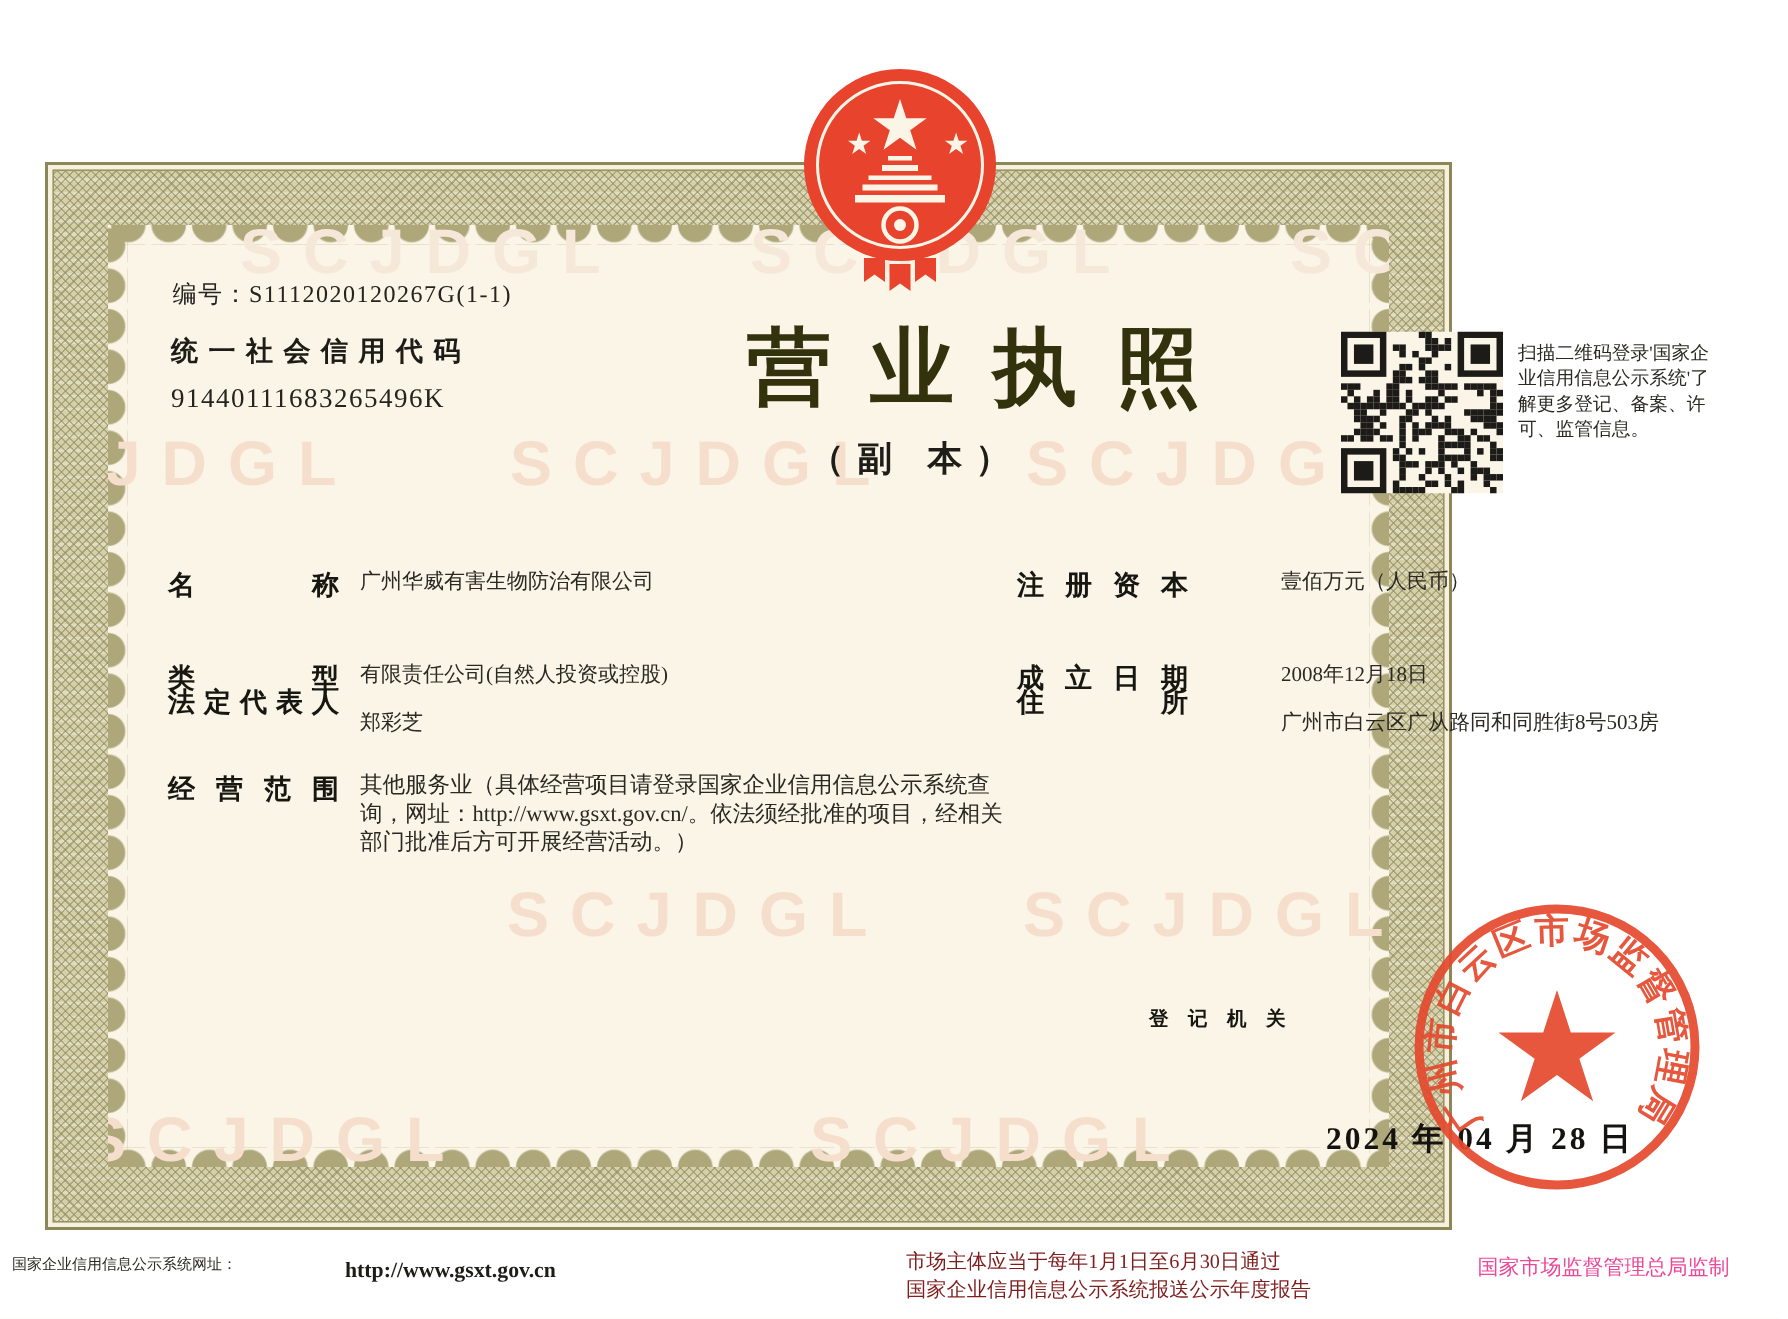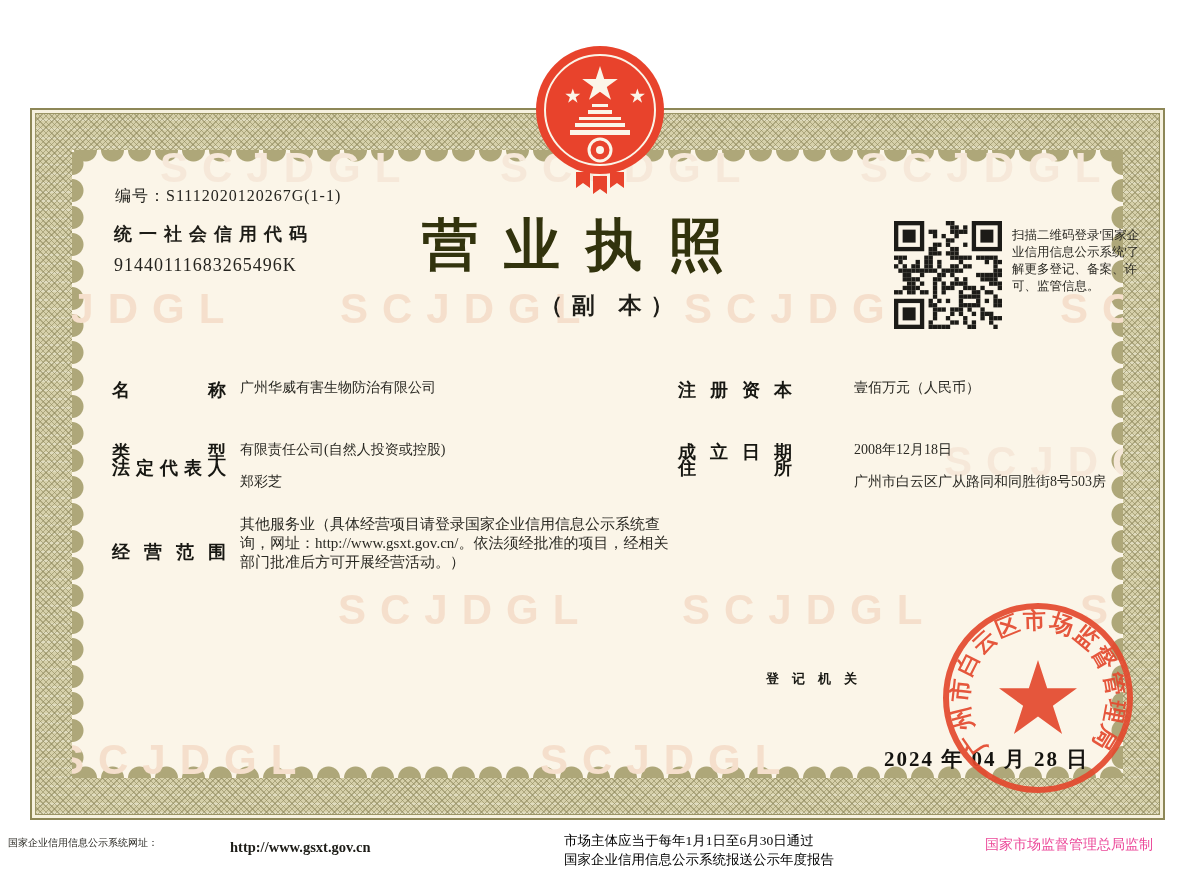--- a/index.html
+++ b/index.html
@@ -7,7 +7,7 @@
   #page { position:relative; width:1192px; height:879px; background:#ffffff; overflow:hidden; }
 
   
-  .cert { position:absolute; left:30px; top:108px; width:1135px; height:712px; background:#fbf5e8; }
+  .cert { position:absolute; left:30px; top:108px; width:938px; height:712px; background:#fbf5e8; }
   .band-outer { position:absolute; inset:0; border:2px solid #8d8757; background:#f6f1df; }
   .band-pattern {
     position:absolute; inset:5px; border:1px solid #9a9465;

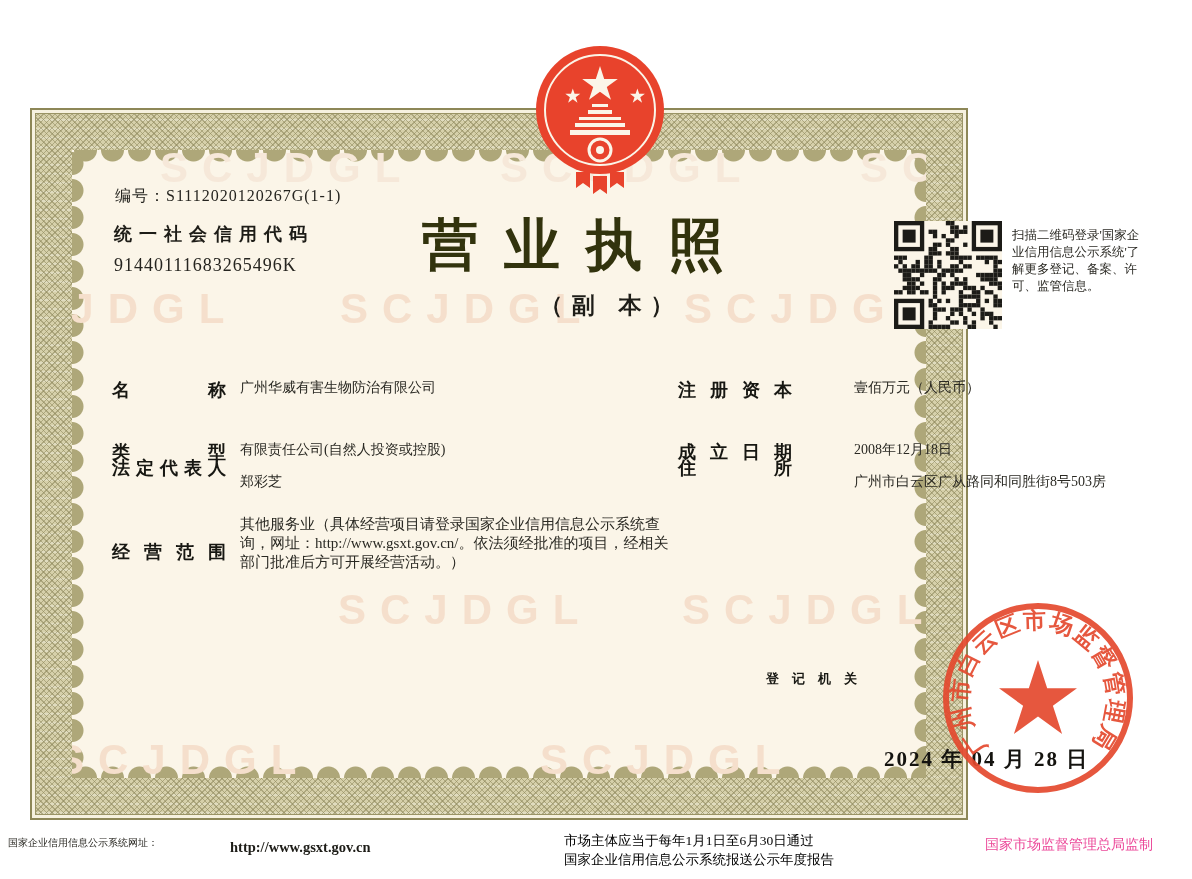--- a/index.html
+++ b/index.html
@@ -49,7 +49,7 @@
     font-weight:bold; font-size:18px; letter-spacing:7px; color:#1d1c17; }
   .credit-code { left:114px; top:255px; font-size:18px; letter-spacing:1px; }
 
-  .title { left:396px; top:208px; width:430px; text-align:left;
+  .title { left:396px; top:208px; width:430px; text-align:right;
     font-family:"Liberation Sans", sans-serif; font-weight:bold; font-size:56px;
     letter-spacing:26px; text-indent:26px; color:#32330d; }
   .subtitle { left:396px; top:290px; width:430px; text-align:center;

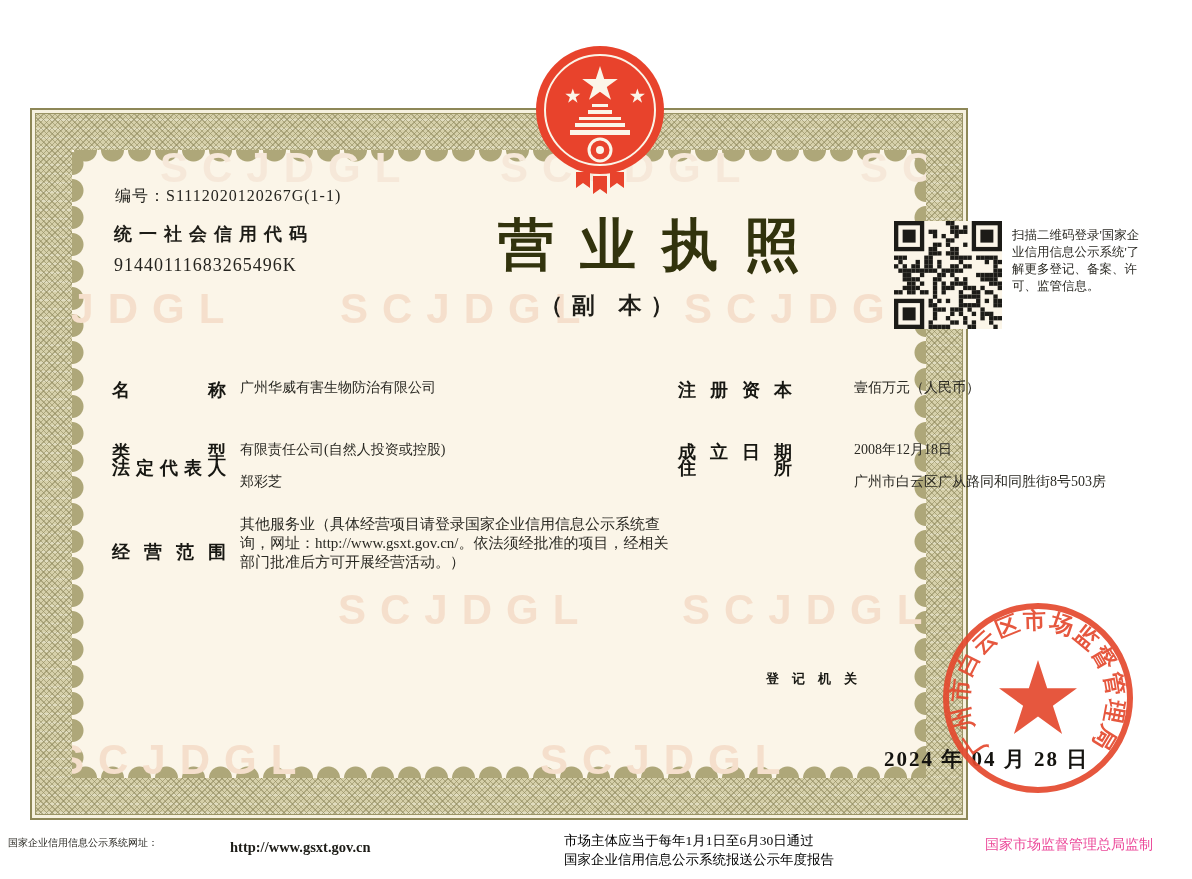--- a/index.html
+++ b/index.html
@@ -64,7 +64,7 @@
 
   .lbl-l { left:112px; } .val-l { left:240px; width:430px; }
   .lbl-r { left:678px; } .val-r { left:854px; width:300px; }
-  .row1 { top:378px; } .row2 { top:440px; } .row3 { top:456px; } .row4 { top:540px; }
+  .row1 { top:378px; } .row2 { top:440px; } .row3 { top:456px; } .row4 { top:514px; }
   .vrow1 { top:379px; } .vrow2 { top:441px; } .vrow3 { top:473px; } .vrow4 { top:515px; }
   .scope-value { line-height:19px; font-size:15px; }
 

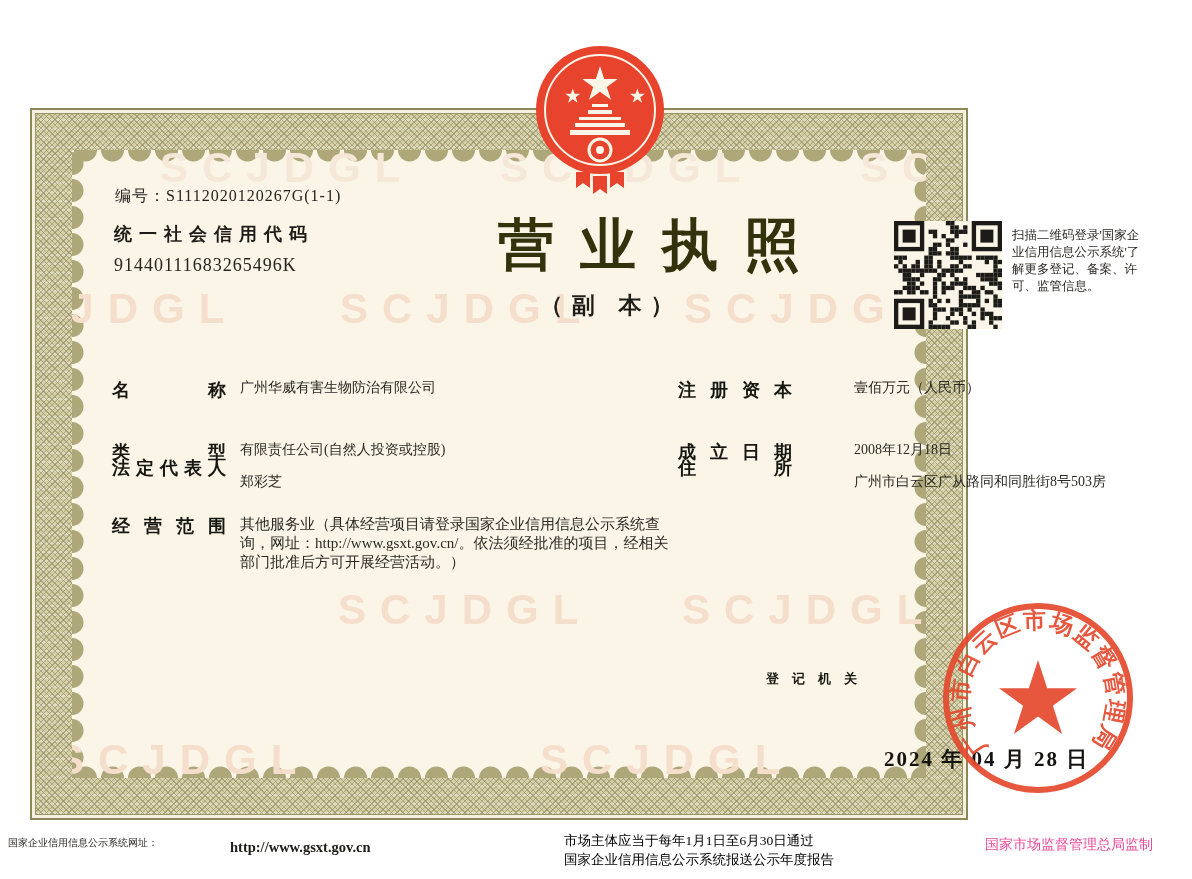--- a/index.html
+++ b/index.html
@@ -79,7 +79,7 @@
   
   .footer-left-label { left:8px; top:836px; font-size:10px; color:#2a2923; }
   .footer-left-url { left:230px; top:839px; font-size:14.5px; font-weight:bold; color:#1d1c17; }
-  .footer-center { left:564px; top:831px; font-size:13.5px; line-height:19px; color:#000000; }
+  .footer-center { left:604px; top:831px; font-size:13.5px; line-height:19px; color:#7f1d1d; }
   .footer-right { left:985px; top:836px; font-size:14px; color:#ec4899; }
 </style>
 </head>

